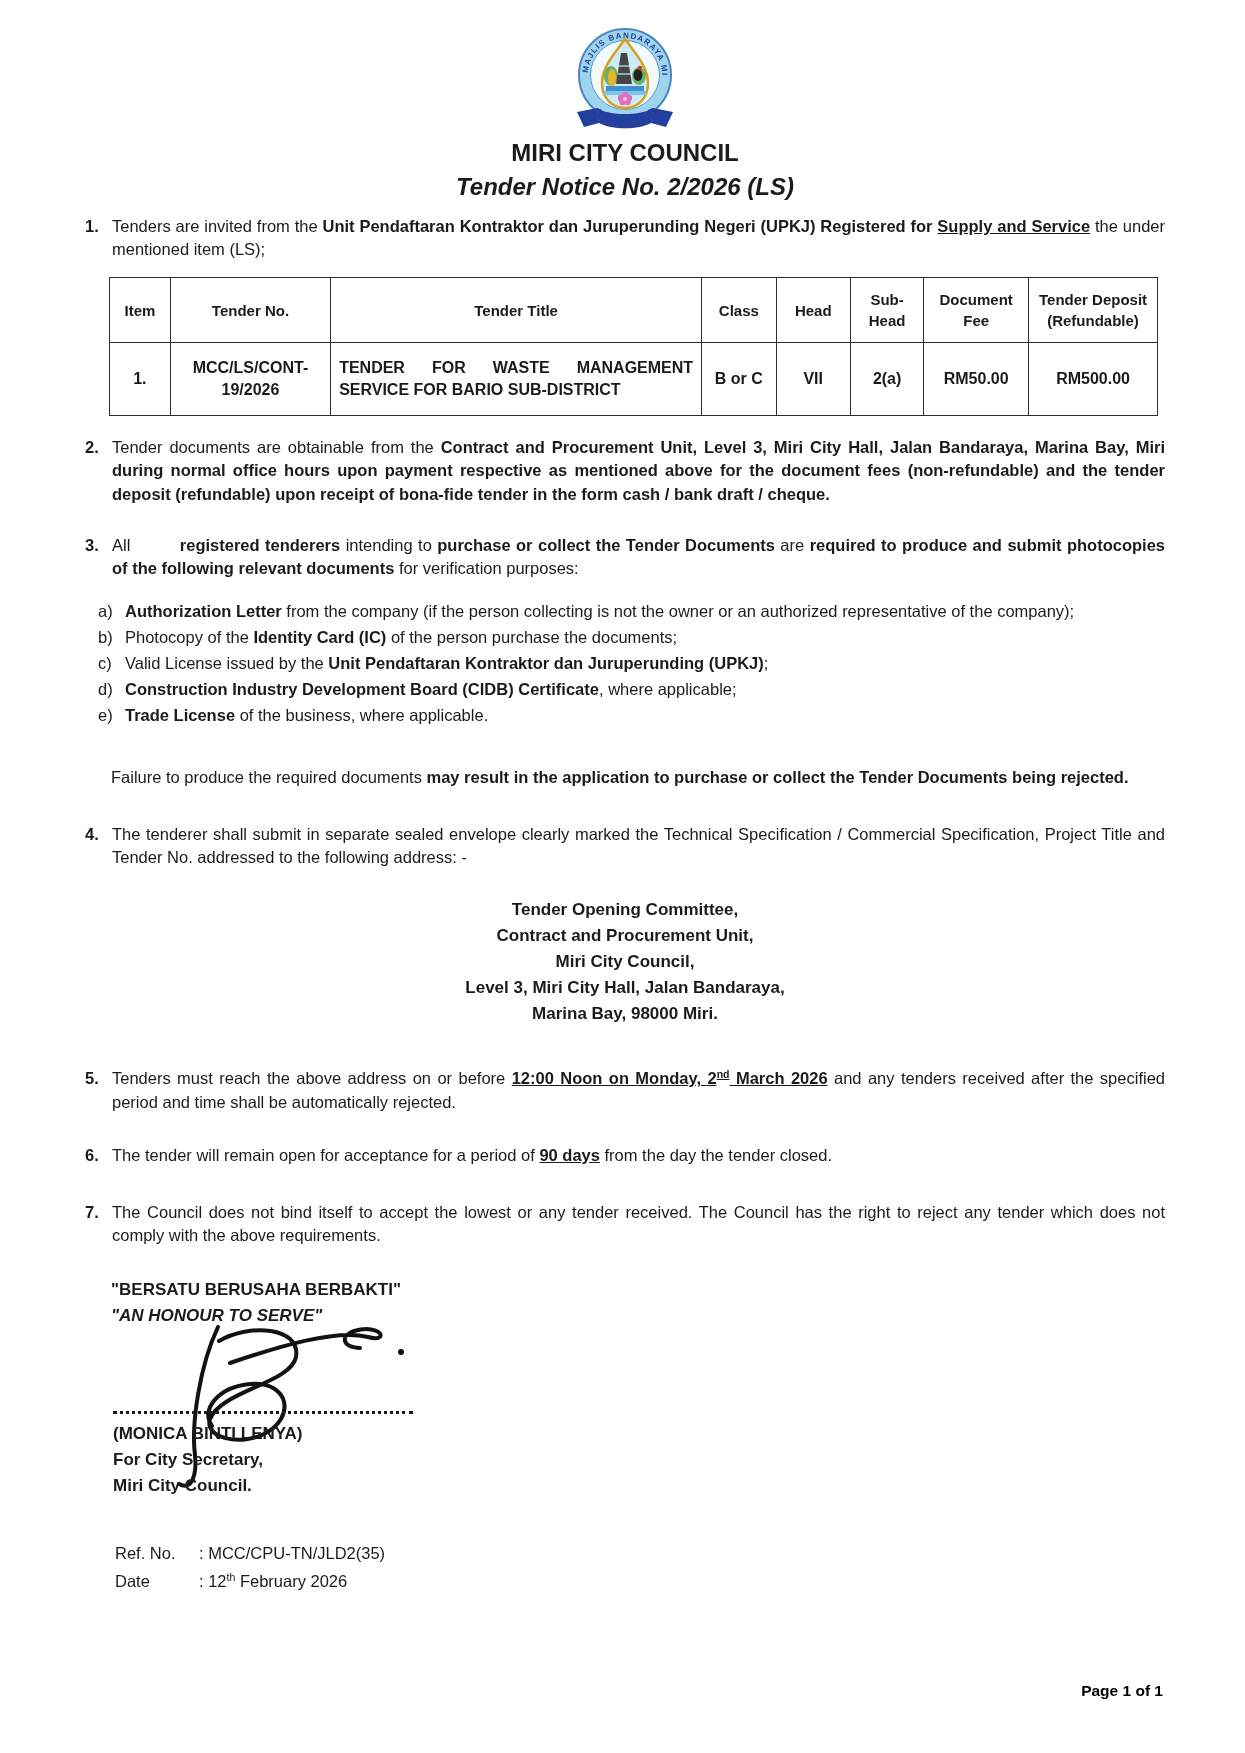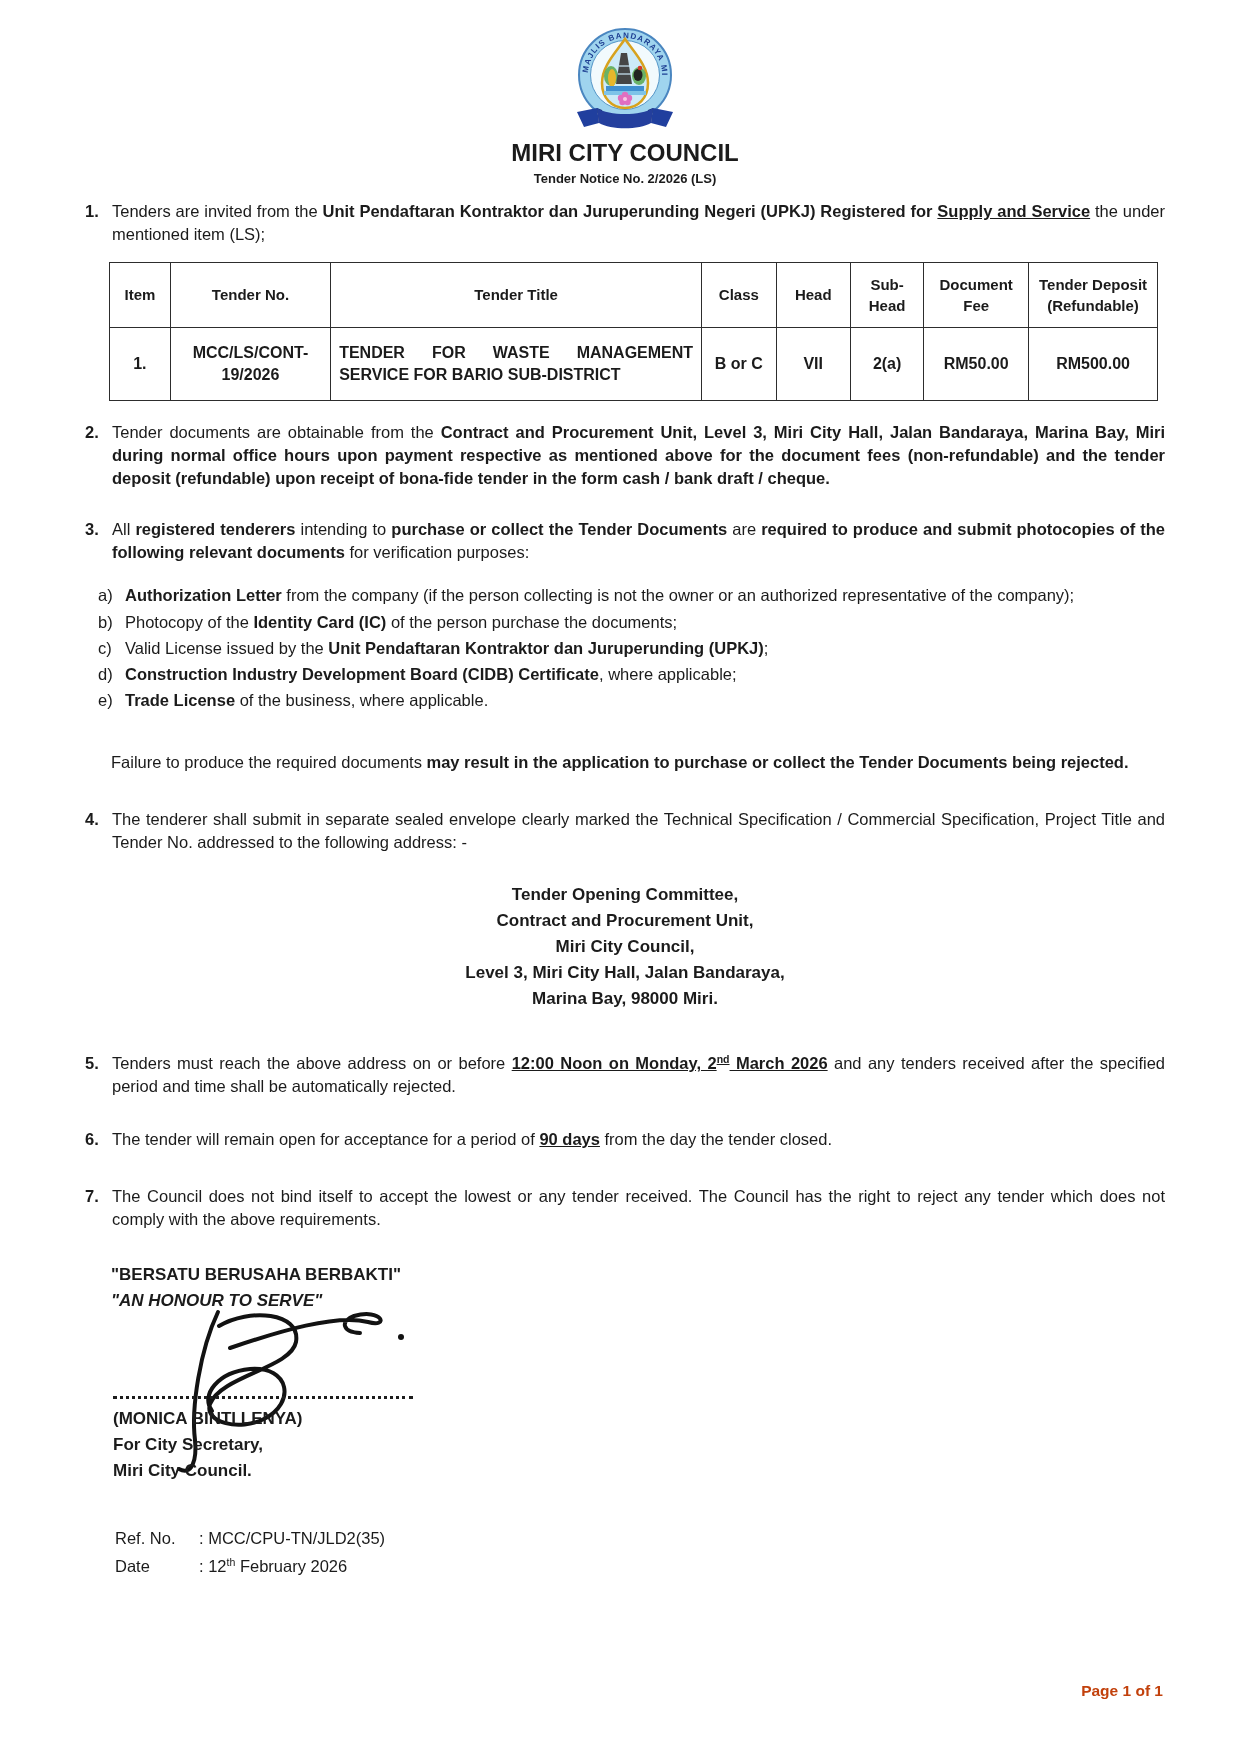--- a/index.html
+++ b/index.html
@@ -18,7 +18,7 @@
   .doc-header { text-align:center; }
   .logo-svg { display:block; margin:0 auto; }
   .org-title { font-weight:bold; font-size:24px; margin-top:2px; }
-  .notice-title { font-weight:bold; font-size:13px; }
+  .notice-title { font-weight:bold; font-size:24px;font-style:italic; }
 
   .item { display:flex; text-align:justify; }
   .item .num { flex:none; width:27px; font-weight:bold; }

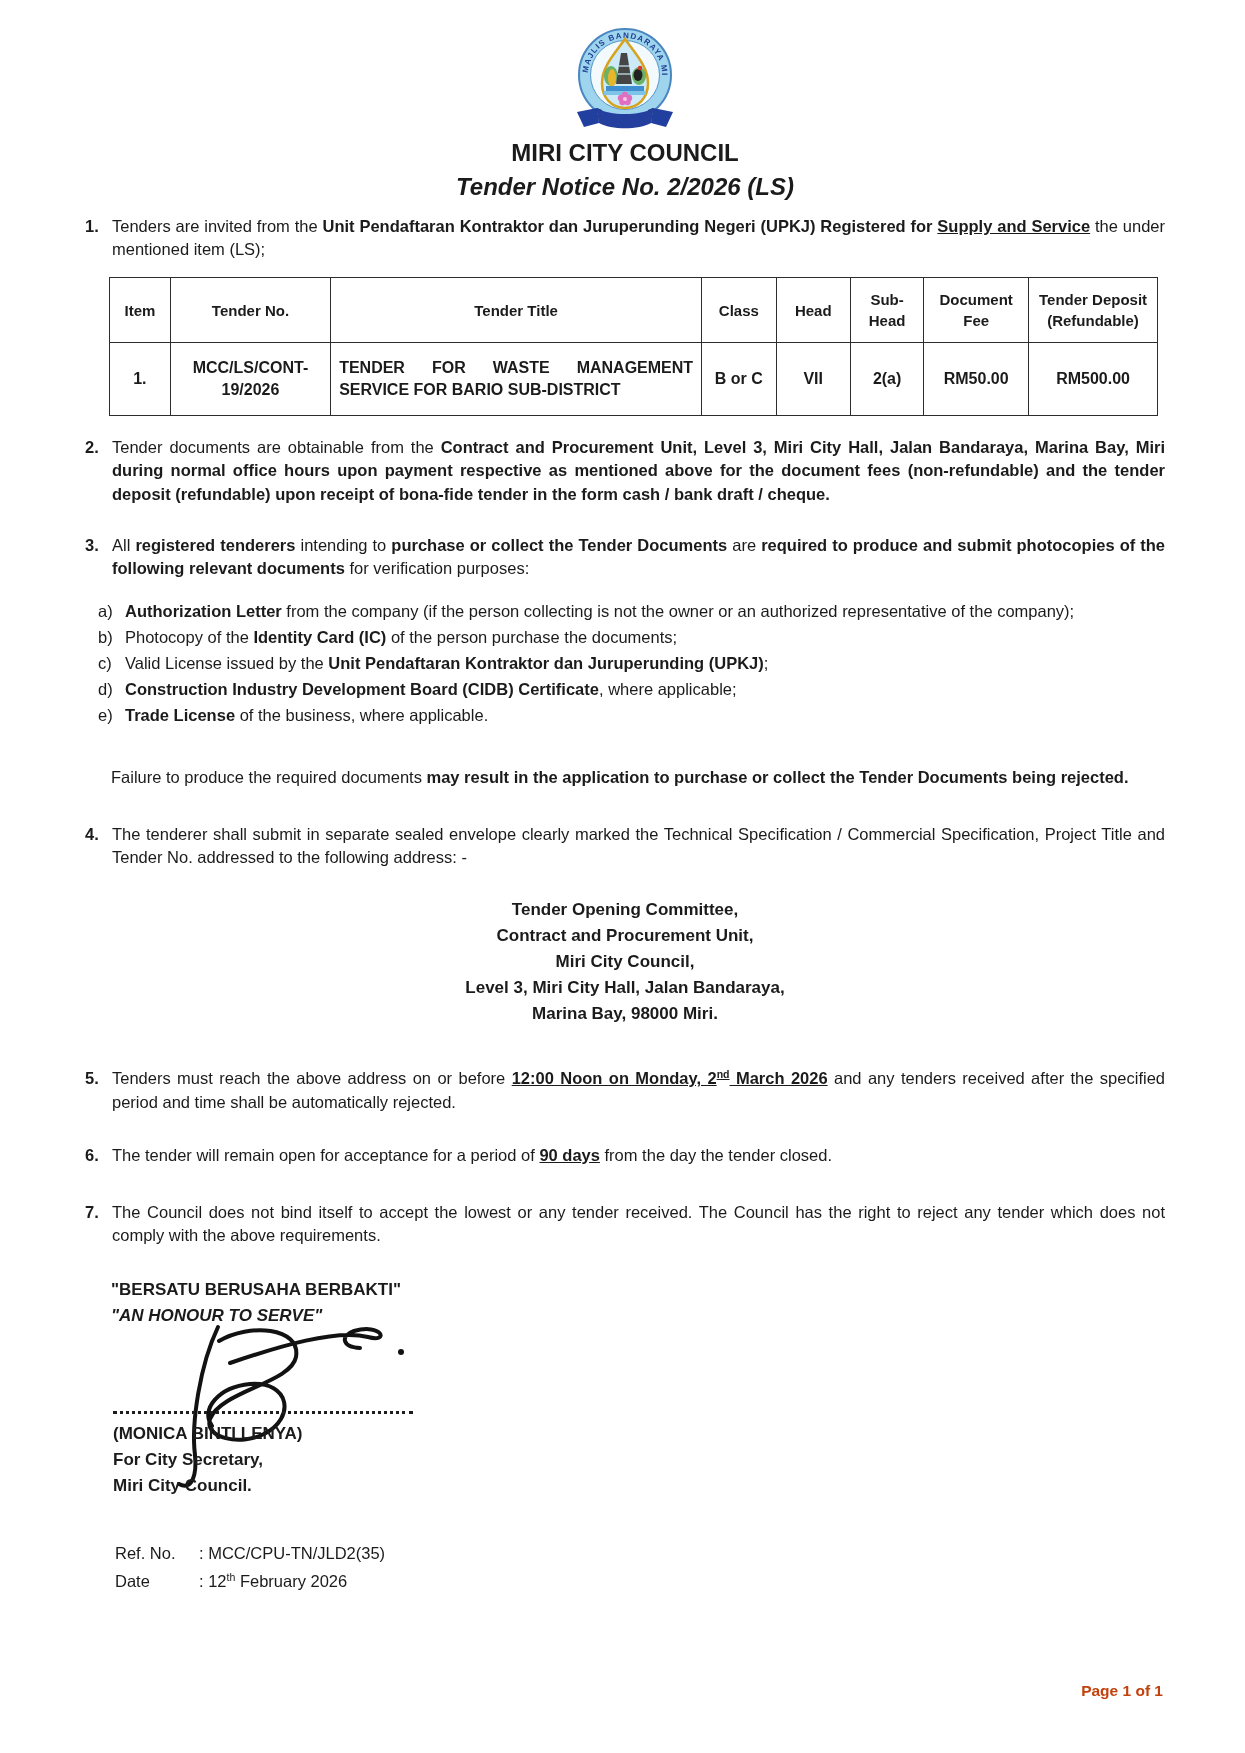--- a/index.html
+++ b/index.html
@@ -181,7 +181,7 @@
 
   <div class="item mt-item3">
     <div class="num">3.</div>
-    <div class="body"><span>All </span><span style="font-weight: bold;">registered tenderers</span><span> intending to </span><span style="font-weight: bold;">purchase or collect the Tender Documents</span><span> are </span><span style="font-weight: bold;">required to produce and submit photocopies of the following relevant documents</span><span> for verification purposes:</span></div>
+    <div class="body"><span>All </span><span style="font-weight: bold; margin-left: 44px;">registered tenderers</span><span> intending to </span><span style="font-weight: bold;">purchase or collect the Tender Documents</span><span> are </span><span style="font-weight: bold;">required to produce and submit photocopies of the following relevant documents</span><span> for verification purposes:</span></div>
   </div>
 
   <div class="sub-list">

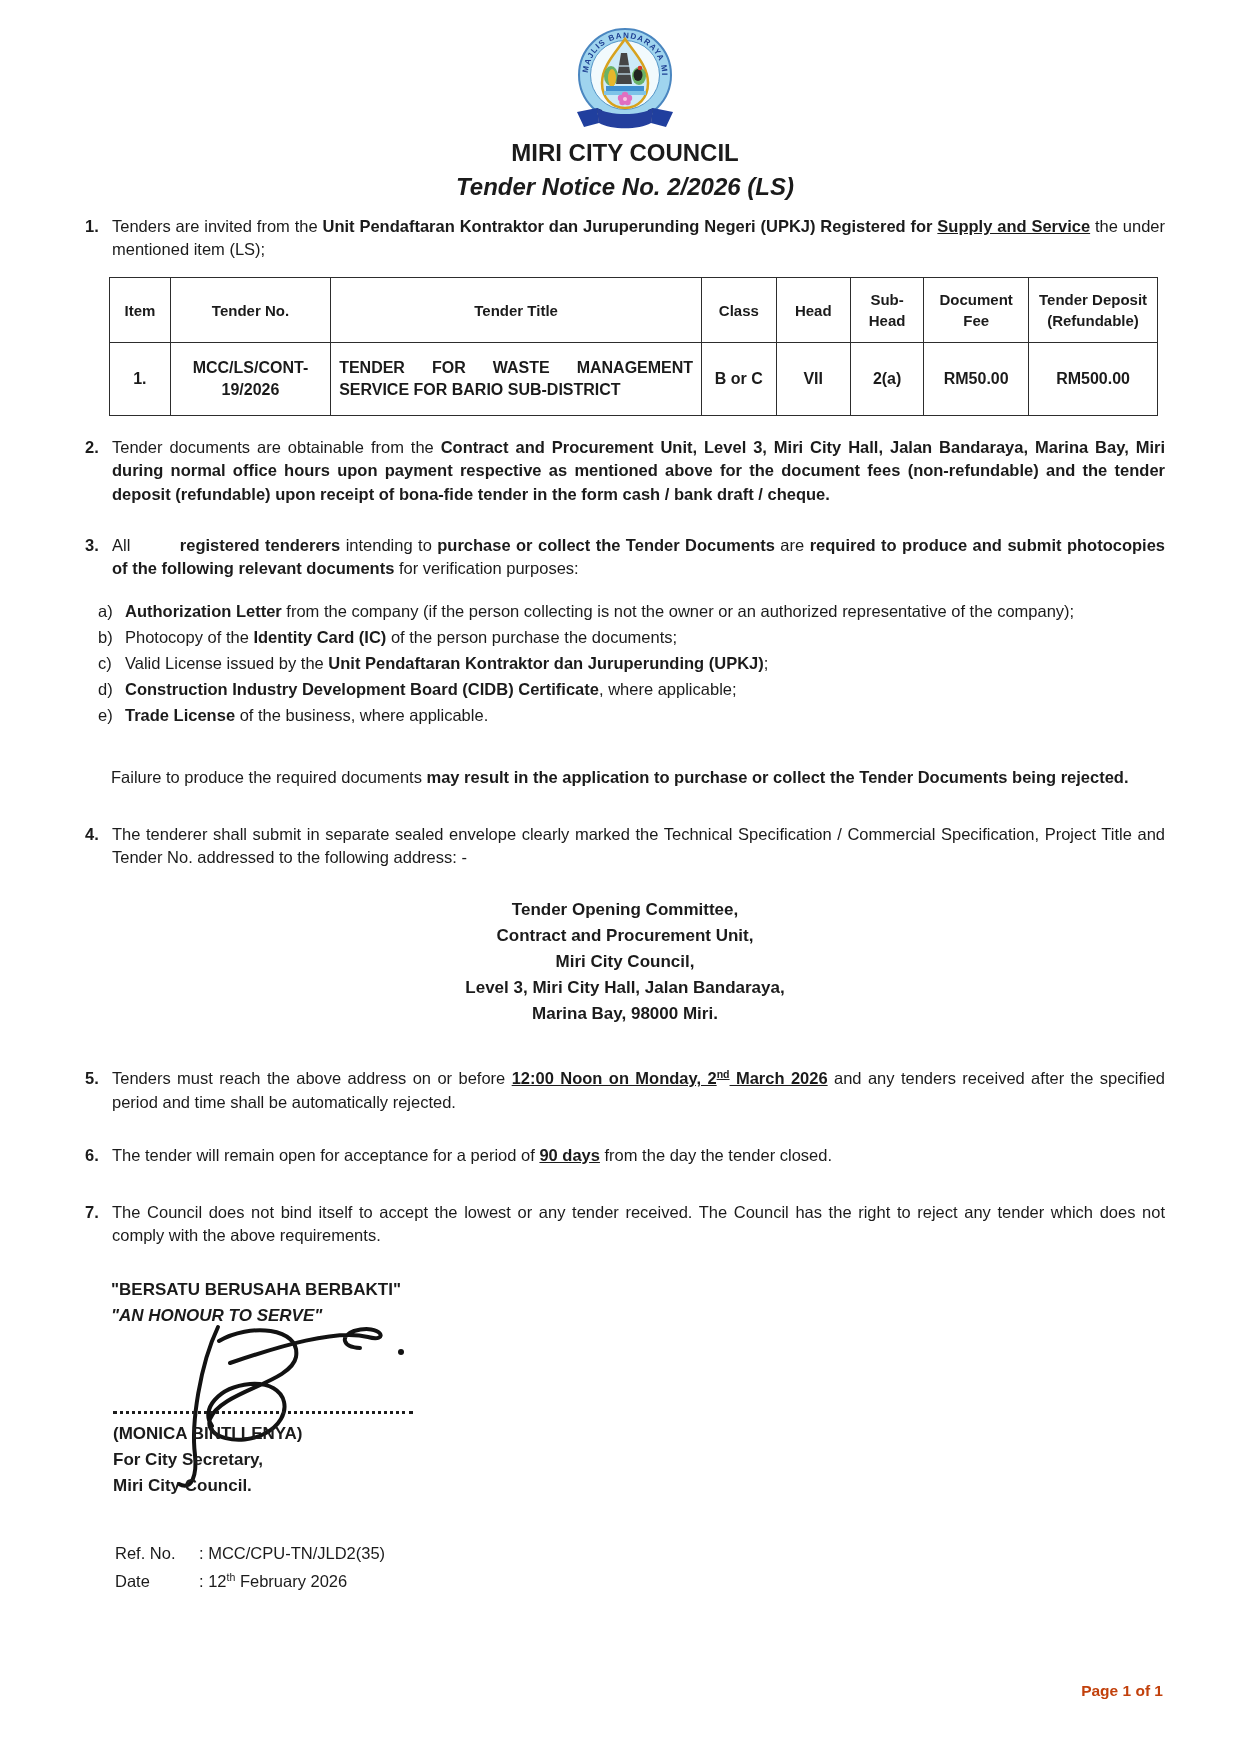--- a/index.html
+++ b/index.html
@@ -84,7 +84,7 @@
 
   .page-footer {
     position:absolute; top:1680px; right:82px;
-    font-size:15.5px; font-weight:bold; color:#c2410c;
+    font-size:15.5px; font-weight:bold; color:#000000;
   }
   sup { font-size:0.64em; line-height:0; }
 </style>

